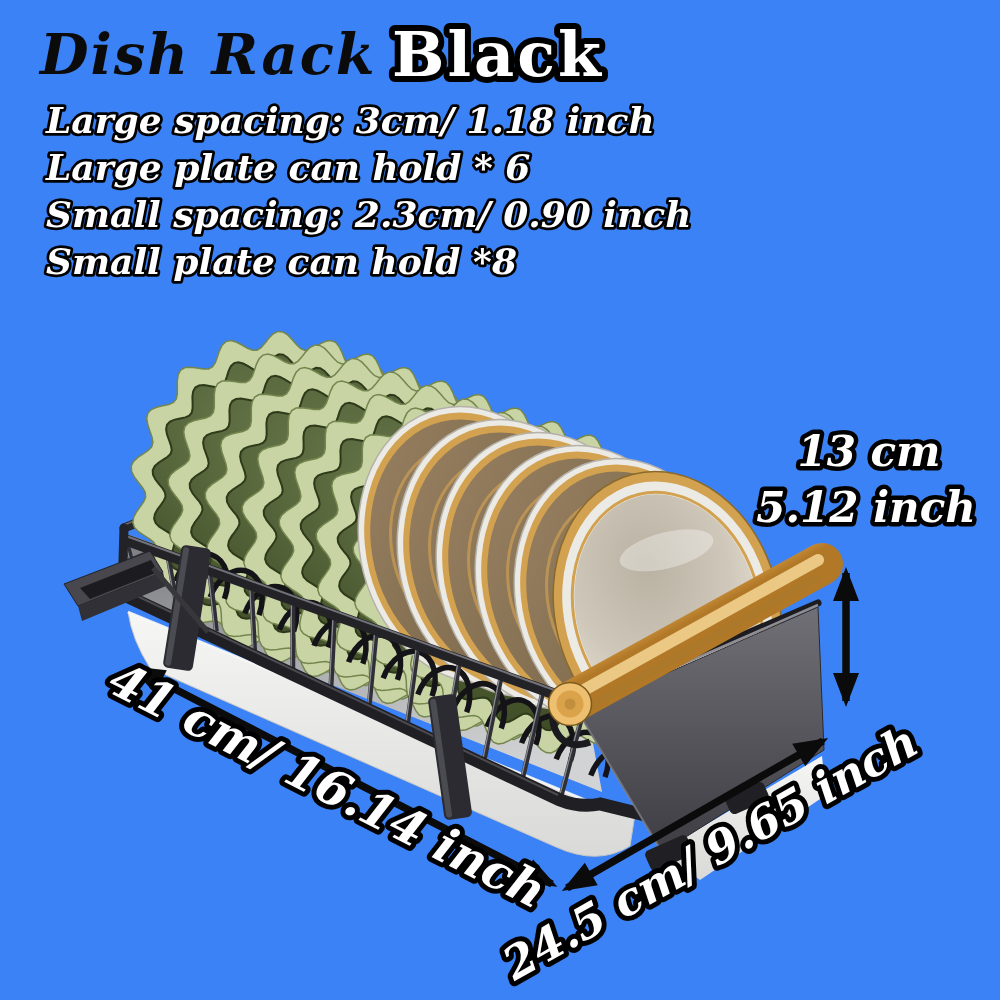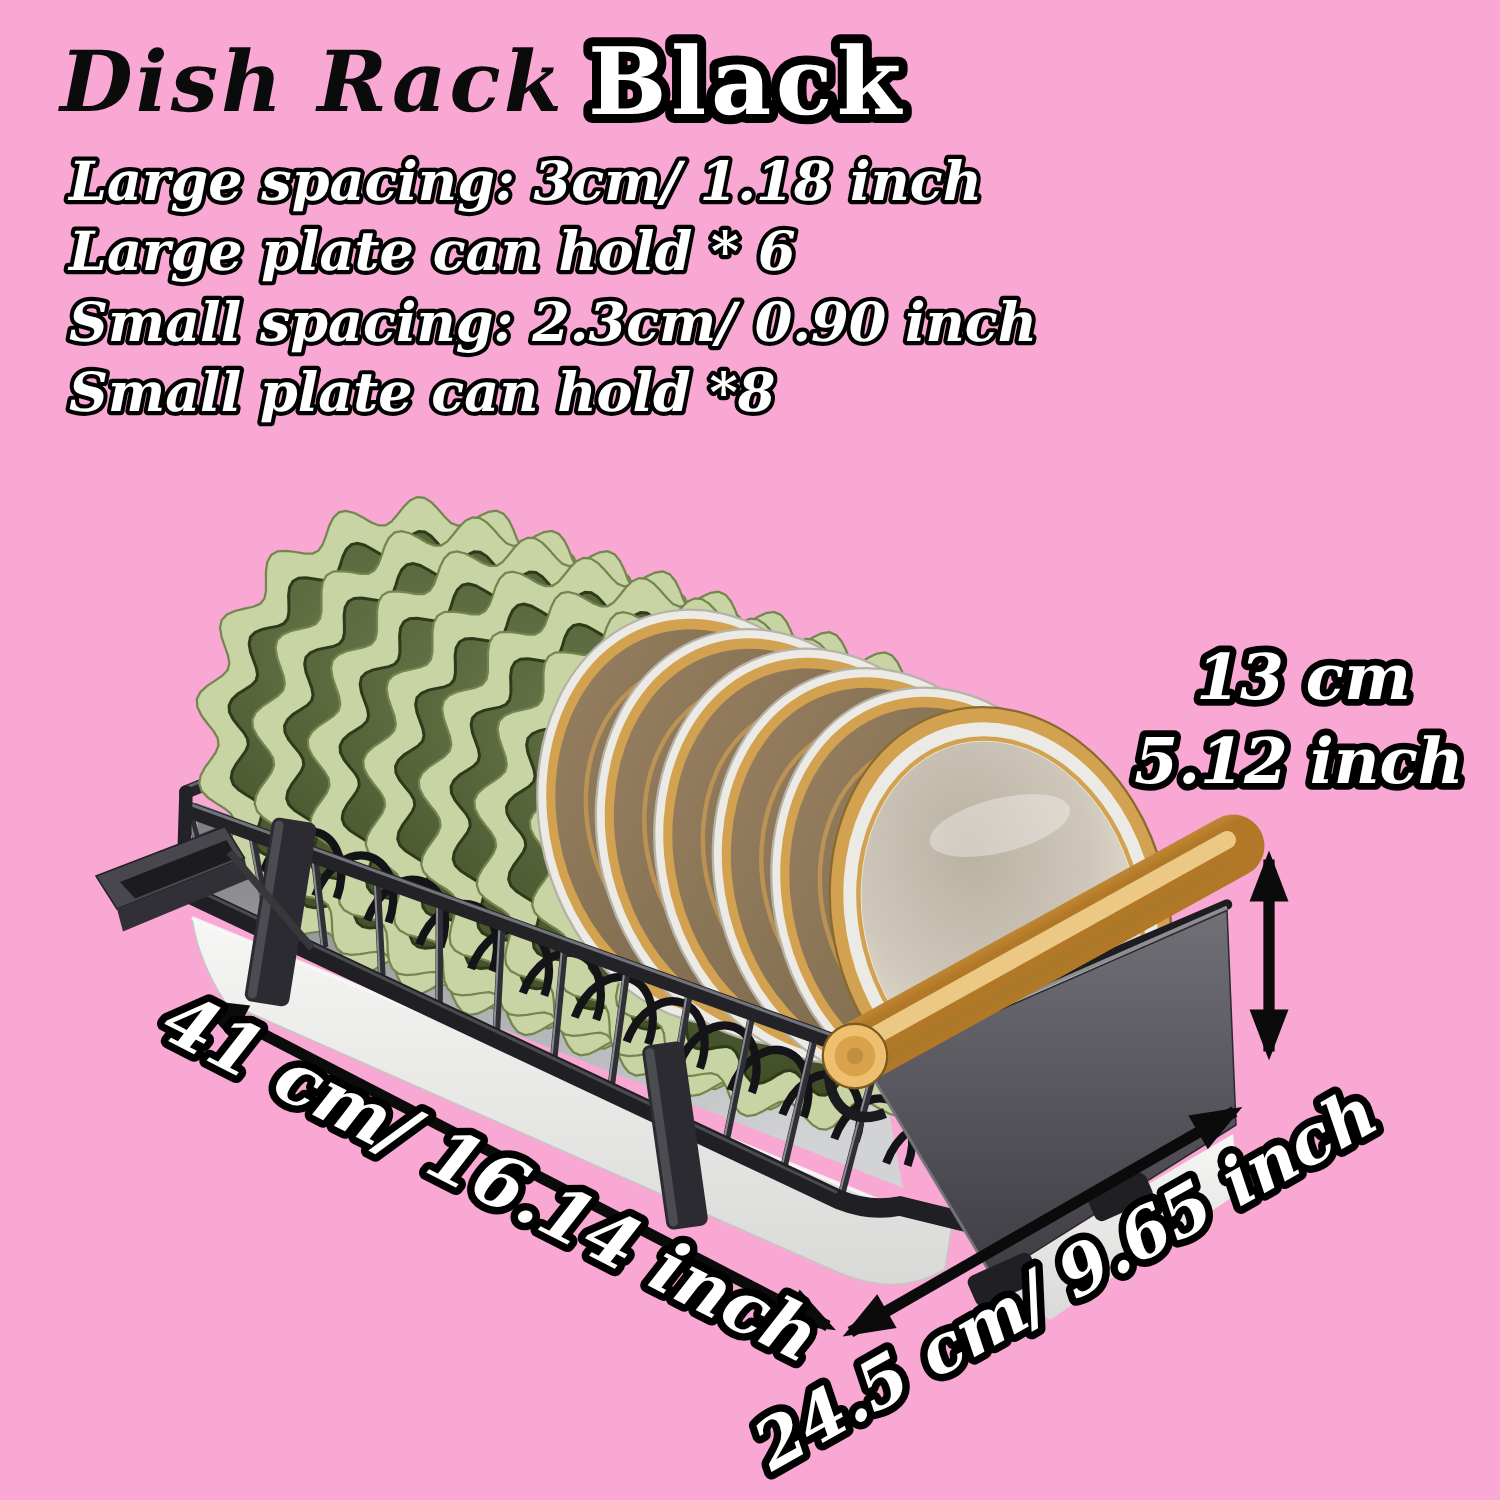--- a/index.html
+++ b/index.html
@@ -3,7 +3,7 @@
 <meta charset="utf-8">
 <style>
   html,body{margin:0;padding:0;background:#ffffff;}
-  .stage{position:relative;width:1000px;height:1000px;background:#f9a8d4;overflow:hidden;
+  .stage{position:relative;width:1000px;height:1000px;background:#3b82f6;overflow:hidden;
          font-family:"DejaVu Serif",serif;}
   svg{display:block}
   text{font-family:"DejaVu Serif",serif;}

